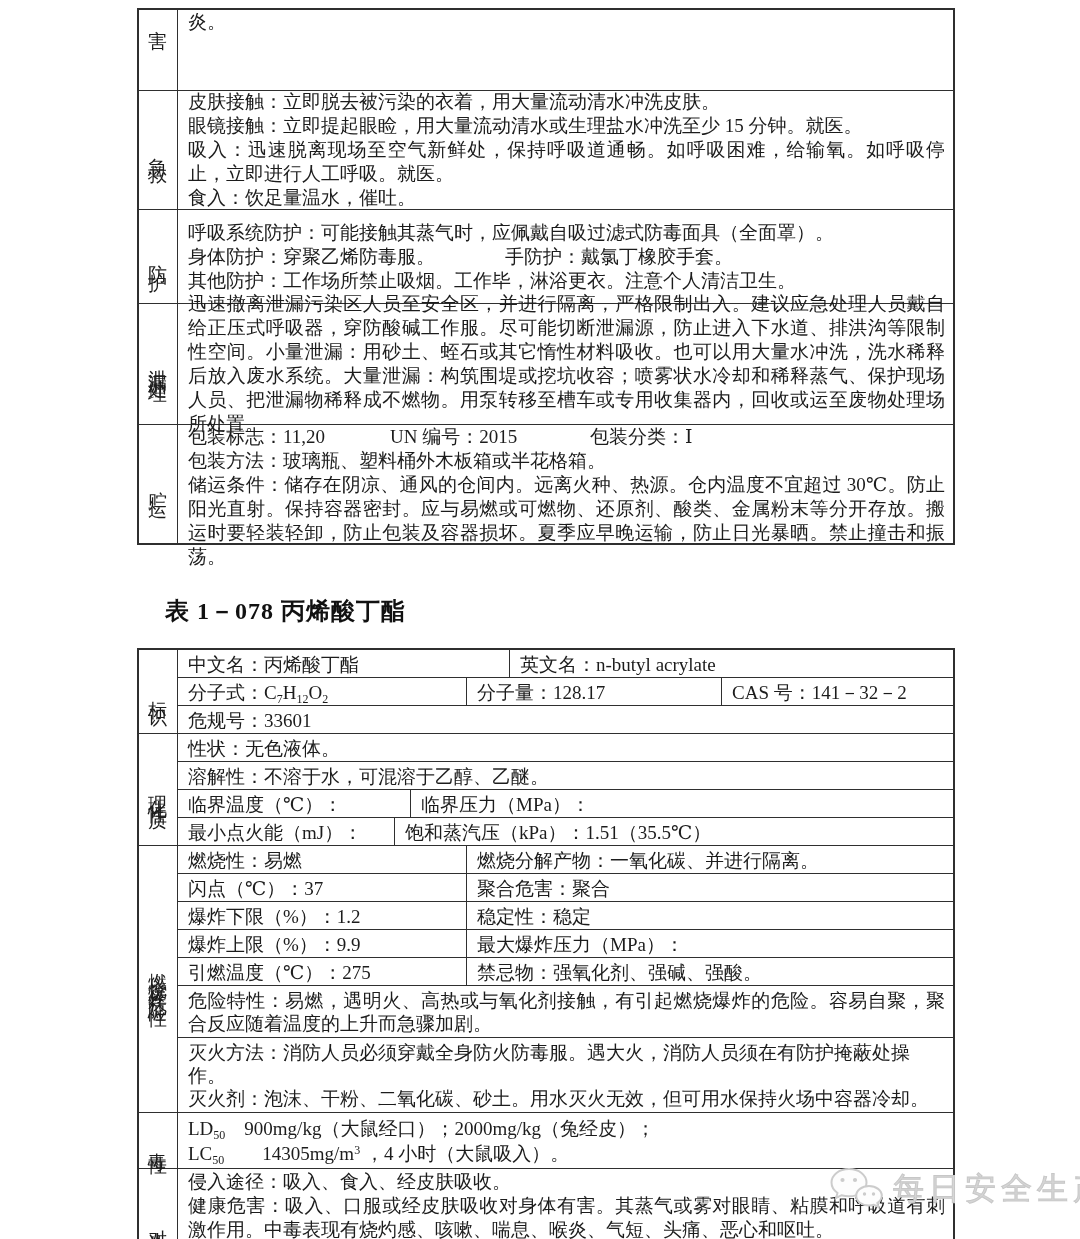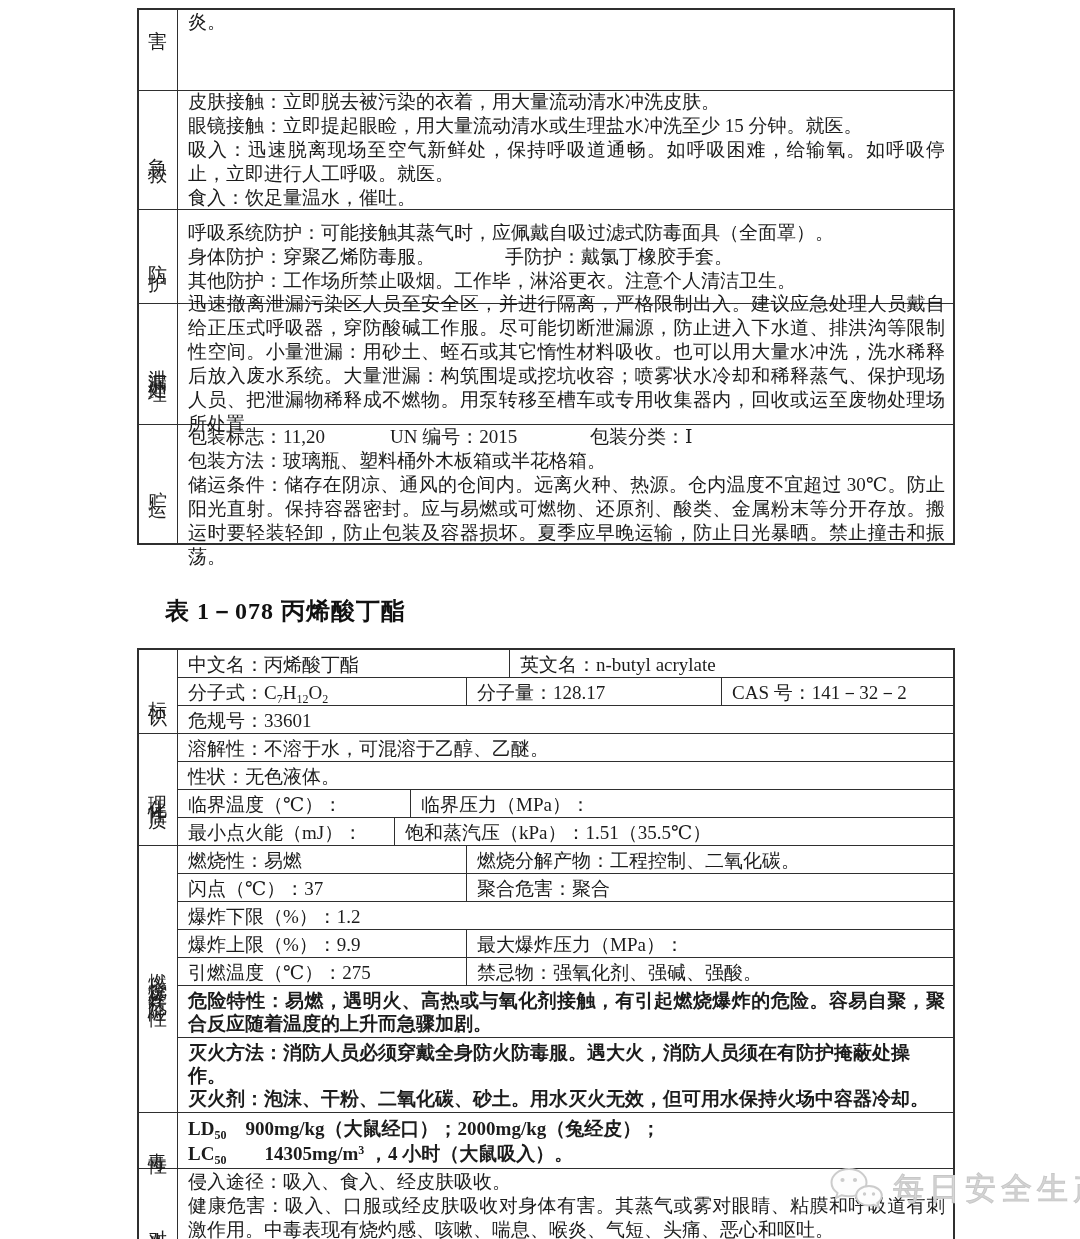--- a/index.html
+++ b/index.html
@@ -156,10 +156,10 @@
       </div>
       <div class="cnt">
         <div class="r">
+          <span class="c" style="flex:1">性状：无色液体。</span>
+        </div>
+        <div class="r">
           <span class="c" style="flex:1">溶解性：不溶于水，可混溶于乙醇、乙醚。</span>
-        </div>
-        <div class="r">
-          <span class="c" style="flex:1">性状：无色液体。</span>
         </div>
         <div class="r">
           <span class="c" style="flex:0 0 232px">临界温度（℃）：</span>

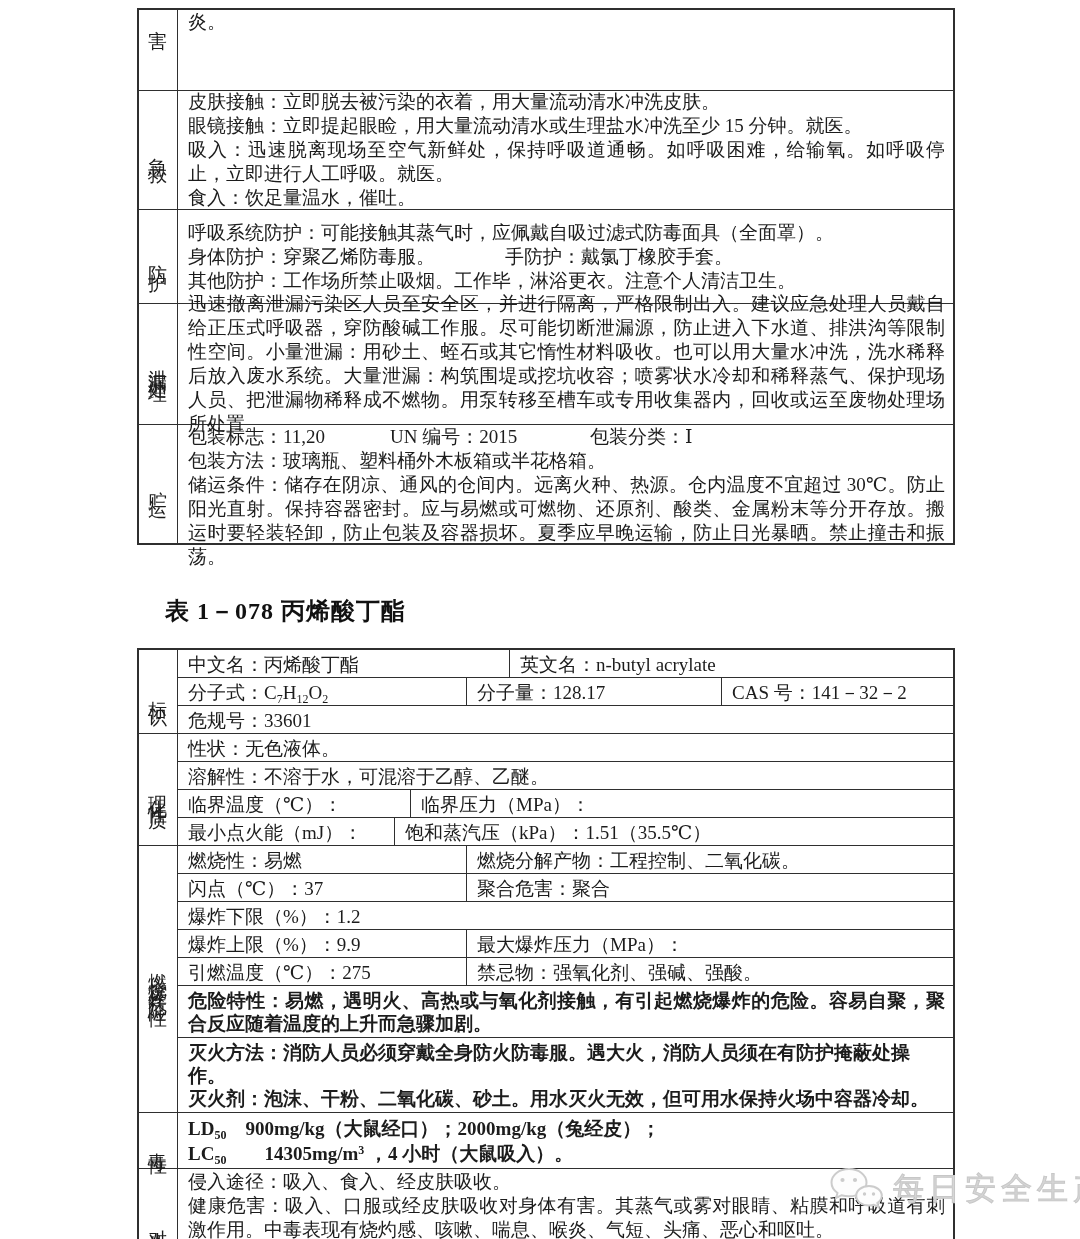--- a/index.html
+++ b/index.html
@@ -179,7 +179,7 @@
       <div class="cnt">
         <div class="r">
           <span class="c" style="flex:0 0 288px">燃烧性：易燃</span>
-          <span class="c" style="flex:1">燃烧分解产物：工程控制、二氧化碳。</span>
+          <span class="c" style="flex:1">燃烧分解产物：一氧化碳、并进行隔离。</span>
         </div>
         <div class="r">
           <span class="c" style="flex:0 0 288px">闪点（℃）：37</span>

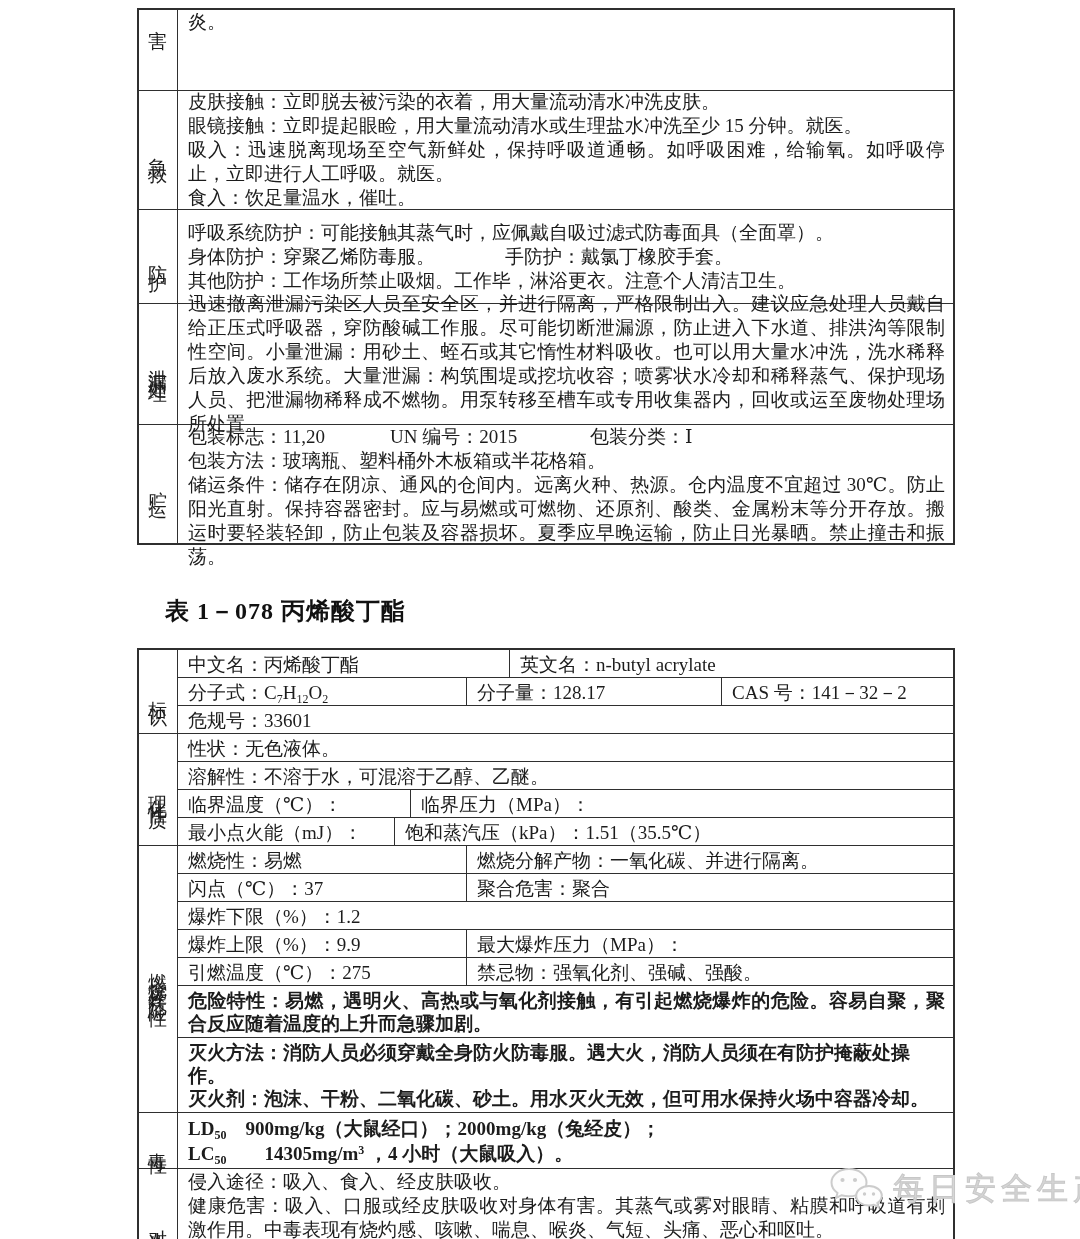--- a/index.html
+++ b/index.html
@@ -187,6 +187,7 @@
         </div>
         <div class="r">
           <span class="c" style="flex:0 0 288px">爆炸下限（%）：1.2</span>
+          <span class="c" style="flex:1">稳定性：稳定</span>
         </div>
         <div class="r">
           <span class="c" style="flex:0 0 288px">爆炸上限（%）：9.9</span>

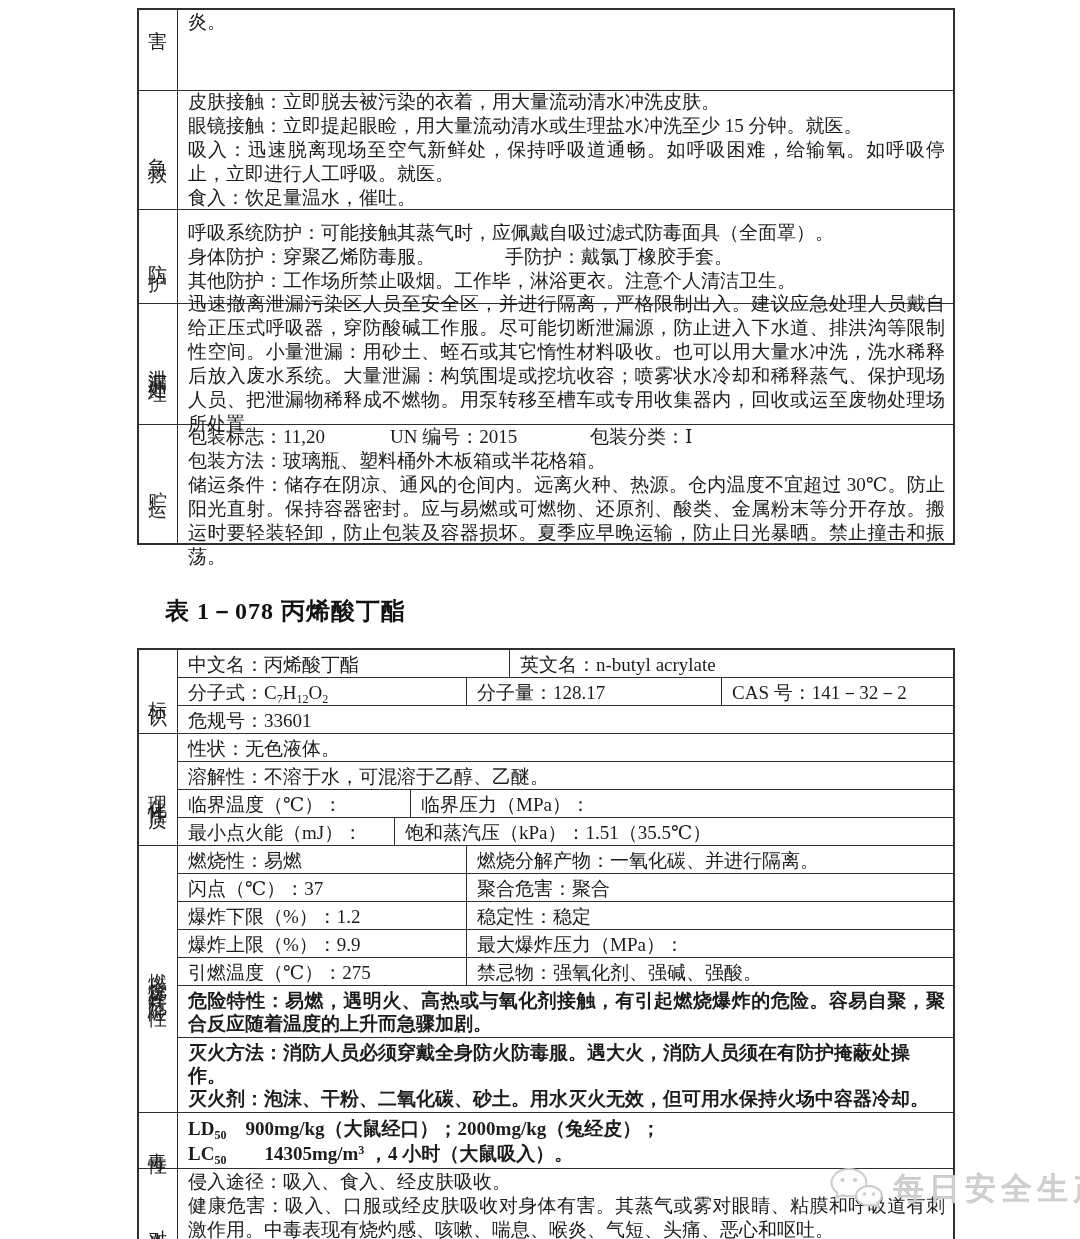--- a/index.html
+++ b/index.html
@@ -50,7 +50,7 @@
   }
   sub { font-size:12px; line-height:0; vertical-align:-4px; }
   sup { font-size:12px; line-height:0; vertical-align:6px; }
-  .pad-v { padding-top:3px; padding-bottom:2px;font-weight:bold; }
+  .pad-v { padding-top:3px; padding-bottom:2px; }
   .tight { line-height:23px; }
   .watermark {
     position:absolute; left:828px; top:1166px;

